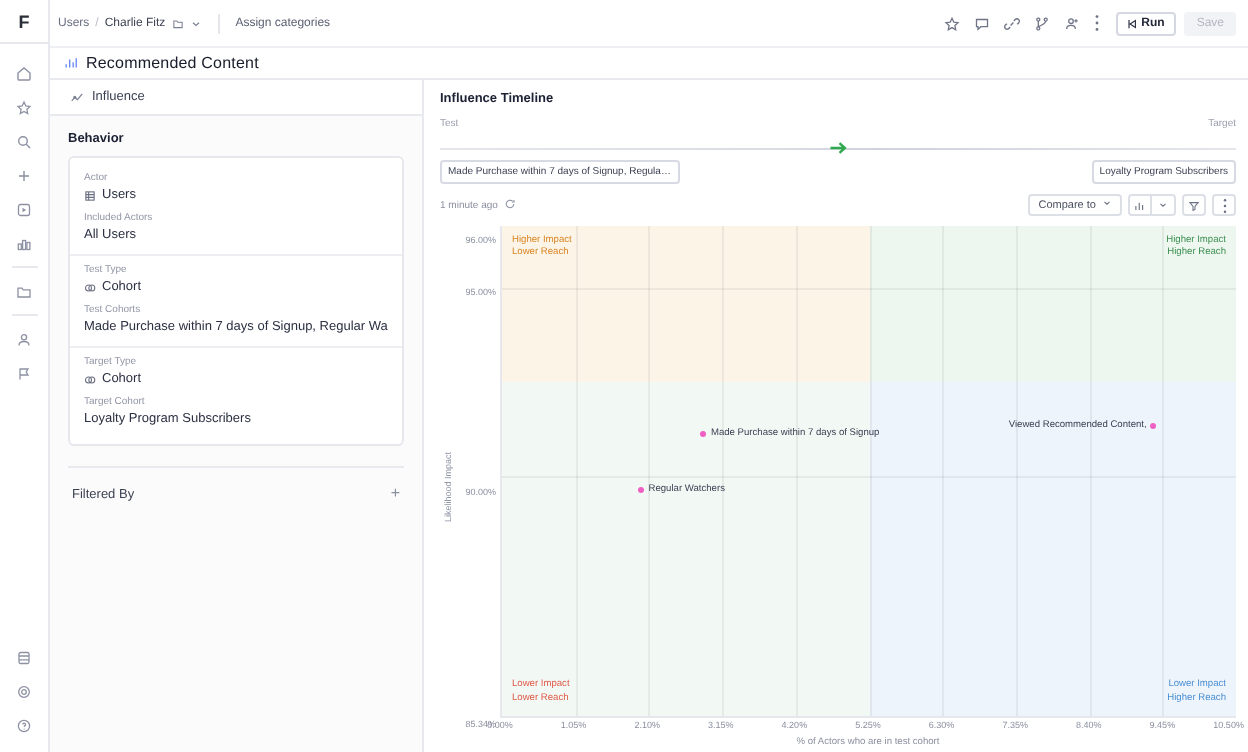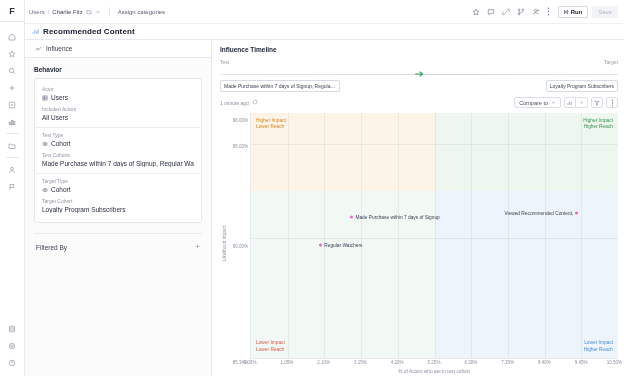--- a/index.html
+++ b/index.html
@@ -81,7 +81,7 @@
     border-bottom: 1px solid #e8e9ee;
   }
   .title-ico { color: #6d8ef0; display: flex; }
-  .title-txt { font-size: 8px; font-weight: bold; color: #181c2b; letter-spacing: 0.1px; text-align: center; }
+  .title-txt { font-size: 8px; font-weight: normal; color: #181c2b; letter-spacing: 0.1px; text-align: center; }
 
   
   .body { flex: 1; display: flex; min-height: 0; }

